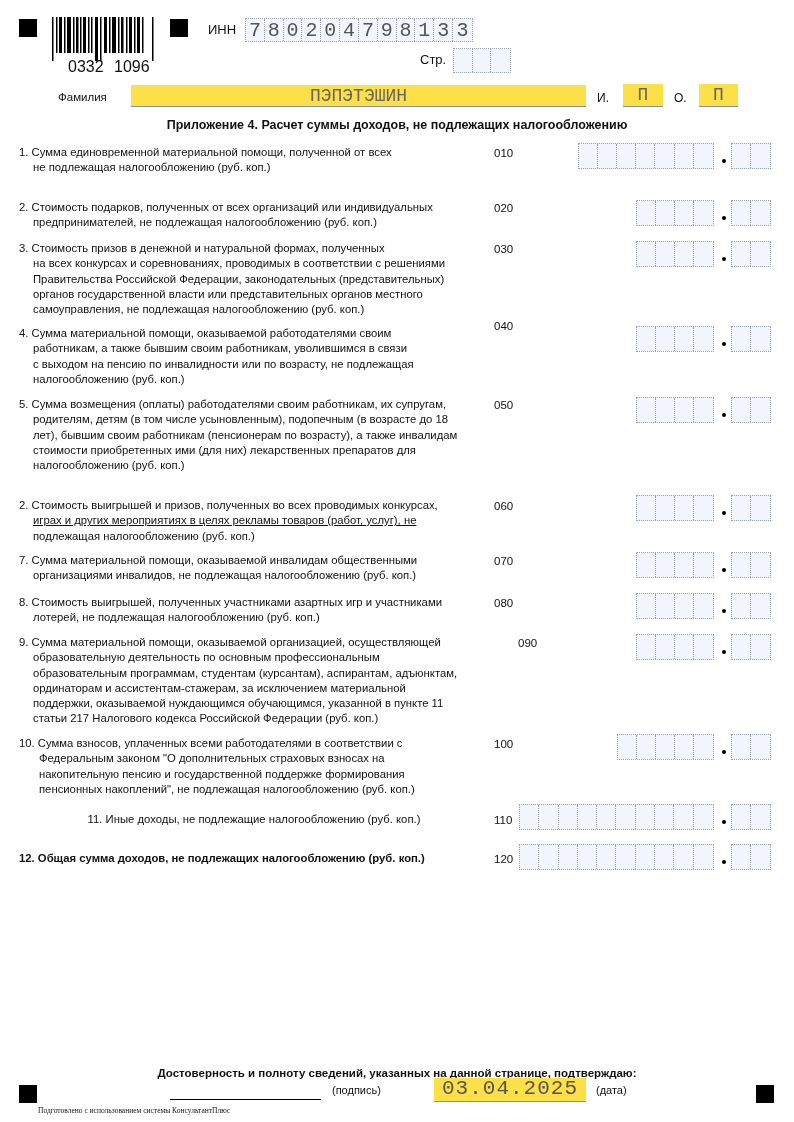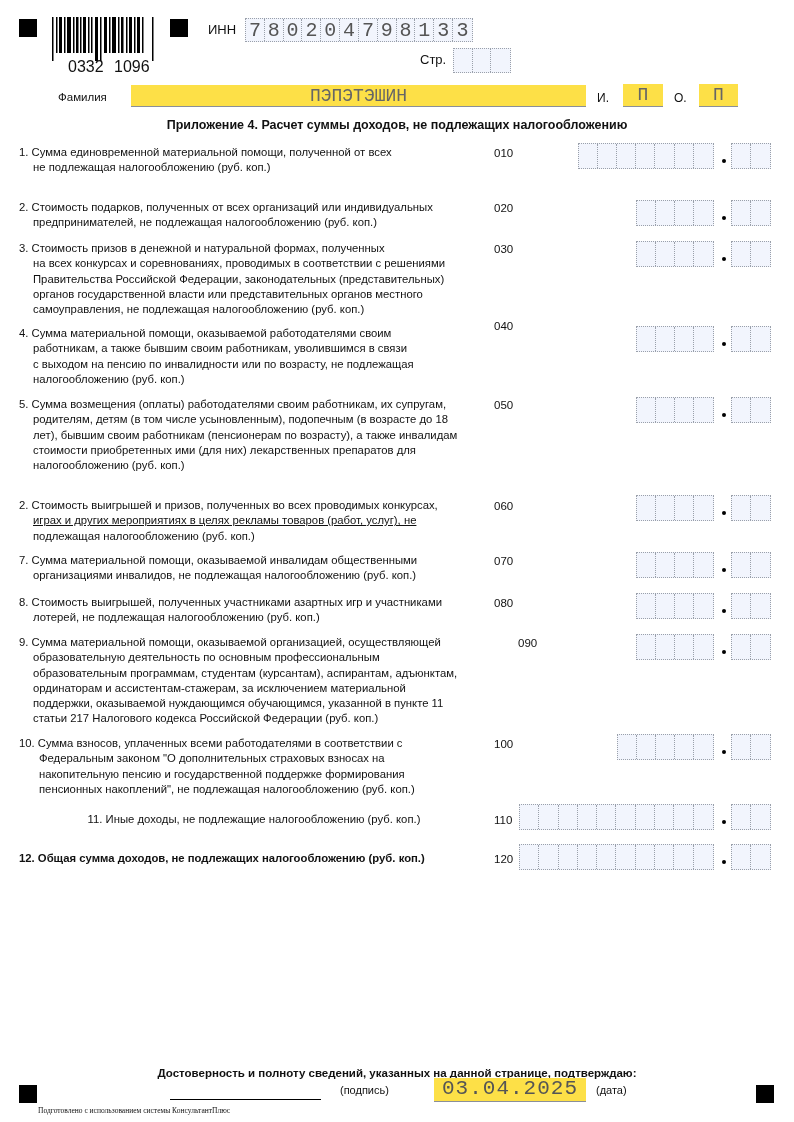--- a/index.html
+++ b/index.html
@@ -323,7 +323,7 @@
 
 <div class="abs bold" style="left:0;width:794px;text-align:center;top:1067px;font-size:11.5px;">Достоверность и полноту сведений, указанных на данной странице, подтверждаю:</div>
 <div class="abs" style="left:170px;top:1099px;width:151px;height:1px;background:#000;"></div>
-<span class="label" style="left:340px;top:1084px;font-size:11px;">(подпись)</span>
+<span class="label" style="left:332px;top:1084px;font-size:11px;">(подпись)</span>
 <div class="field" style="left:434px;top:1078px;width:152px;height:24px;font-size:21px;line-height:22px;letter-spacing:1px;color:#555;">03.04.2025</div>
 <span class="label" style="left:596px;top:1084px;font-size:11px;">(дата)</span>
 

